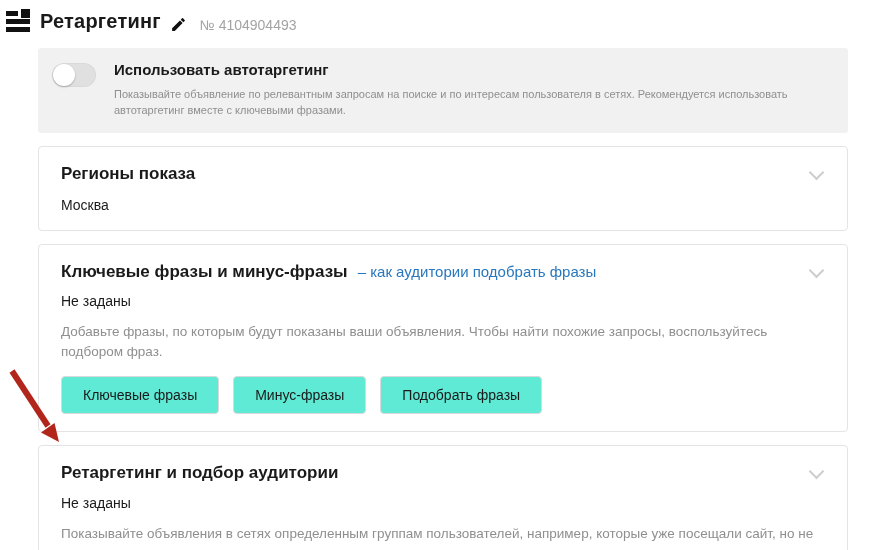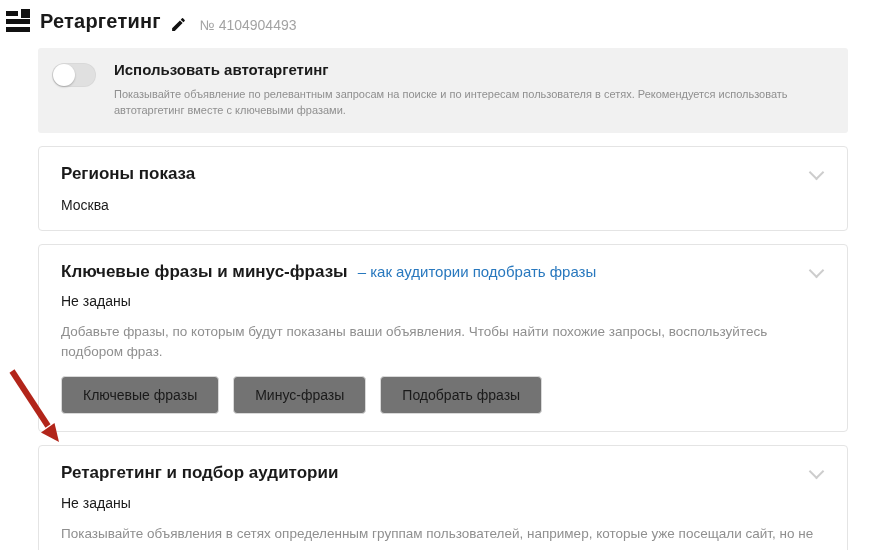--- a/index.html
+++ b/index.html
@@ -45,7 +45,7 @@
     transform:rotate(45deg); margin:0 auto; }
 
   .buttons-row { display:flex; align-items:center; margin-top:15px; }
-  .btn { height:38px; padding:0 21px; background:#737373; border:1px solid #d9d9d9;
+  .btn { height:38px; padding:0 21px; background:#5eead4; border:1px solid #d9d9d9;
     border-radius:4px; font-size:14px; color:#1a1a1a; cursor:pointer;
     font-family:"Liberation Sans", sans-serif; }
   .btn + .btn { margin-left:14px; }

